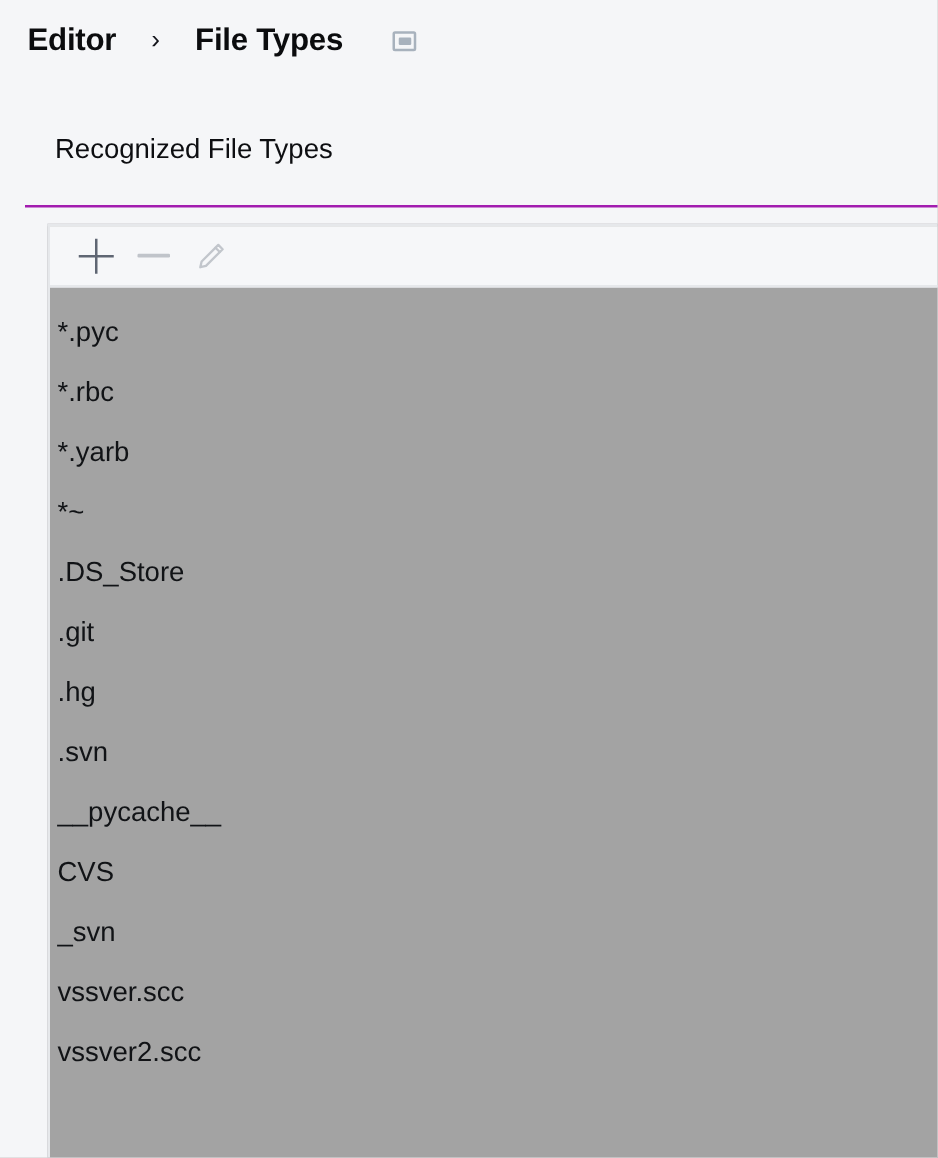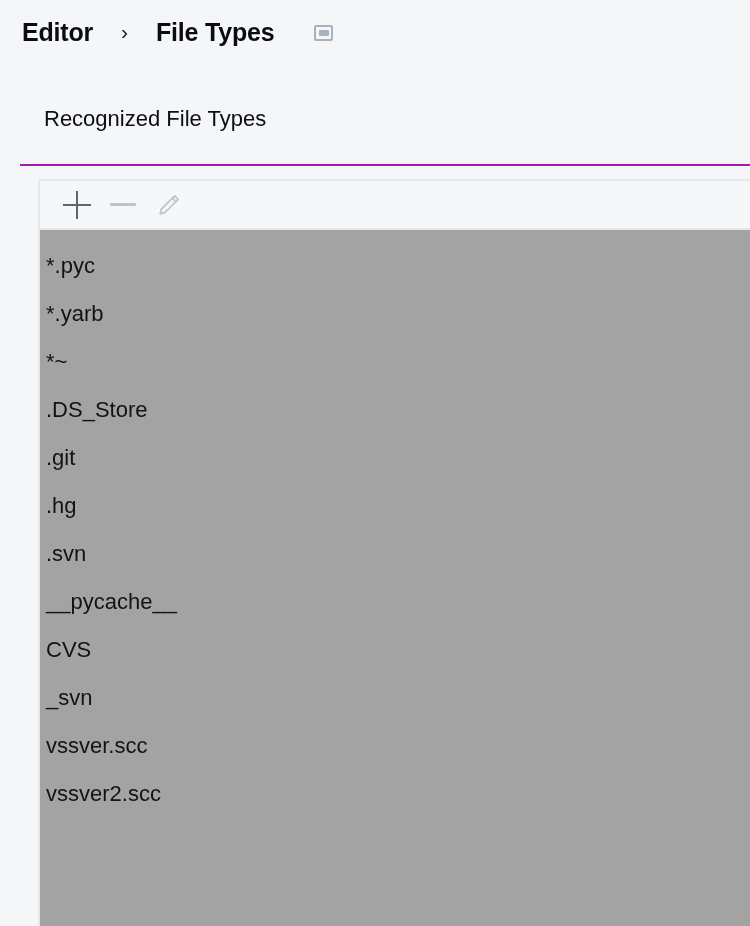--- a/index.html
+++ b/index.html
@@ -234,6 +234,7 @@
 
     <div class="list">
       <div class="list-item">*.pyc</div>
+      <div class="list-item">*.rbc</div>
       <div class="list-item">*.yarb</div>
       <div class="list-item">*~</div>
       <div class="list-item">.DS_Store</div>

